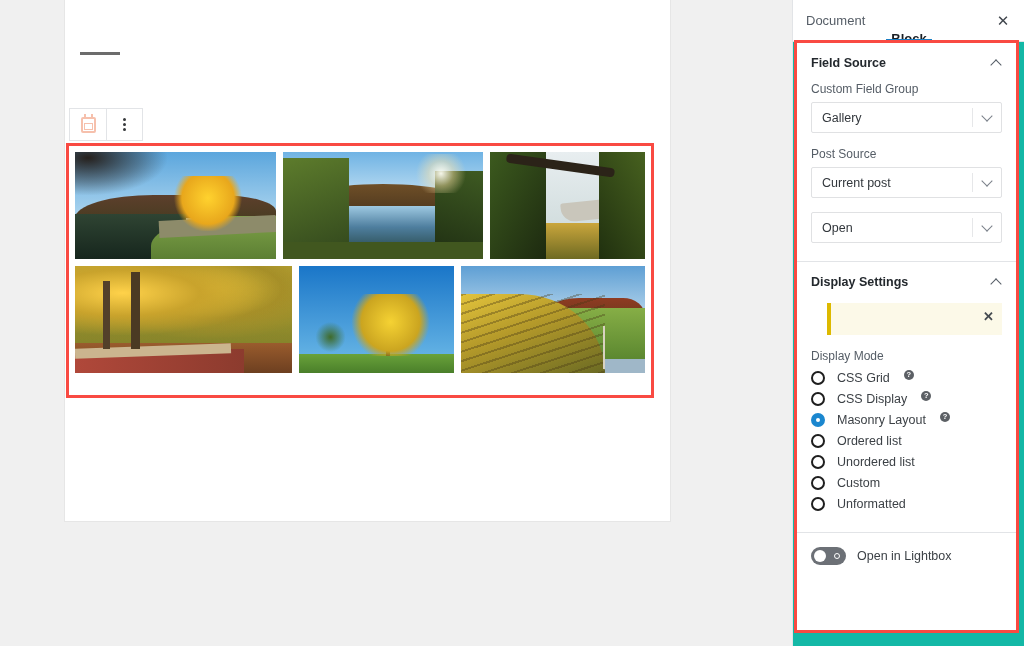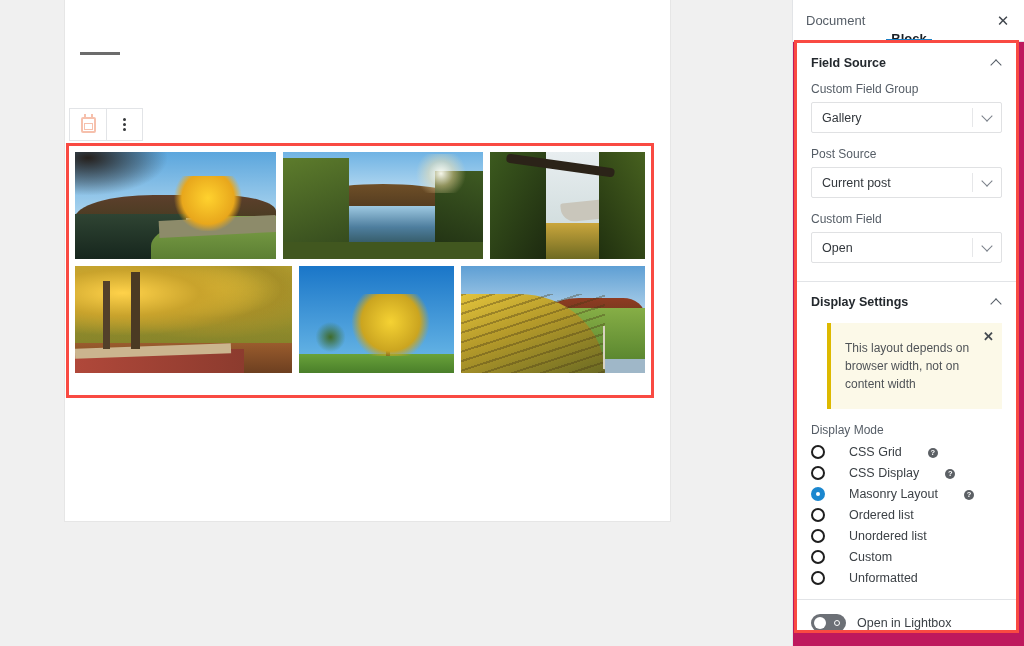--- a/index.html
+++ b/index.html
@@ -165,7 +165,7 @@
   
   .sidebar {
     position: absolute; left: 792px; top: 0; width: 232px; height: 646px;
-    background: #be185d; border-left: 1px solid #e2e4e7;
+    background: #14b8a6; border-left: 1px solid #e2e4e7;
   }
   .tabbar {
     position: relative; height: 42px; display: flex; align-items: stretch;

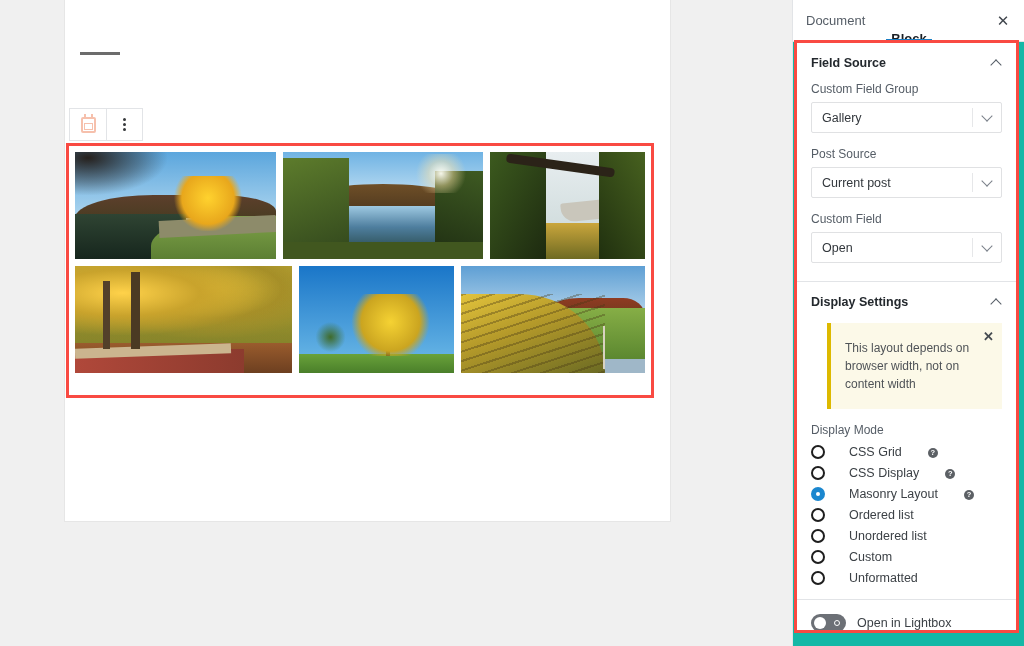--- a/index.html
+++ b/index.html
@@ -412,7 +412,6 @@
             </div>
 
             <div class="field">
-              <div class="field-label">Custom Field</div>
               <div class="select">
                 <span class="val">Open</span>
                 <span class="sep"></span>

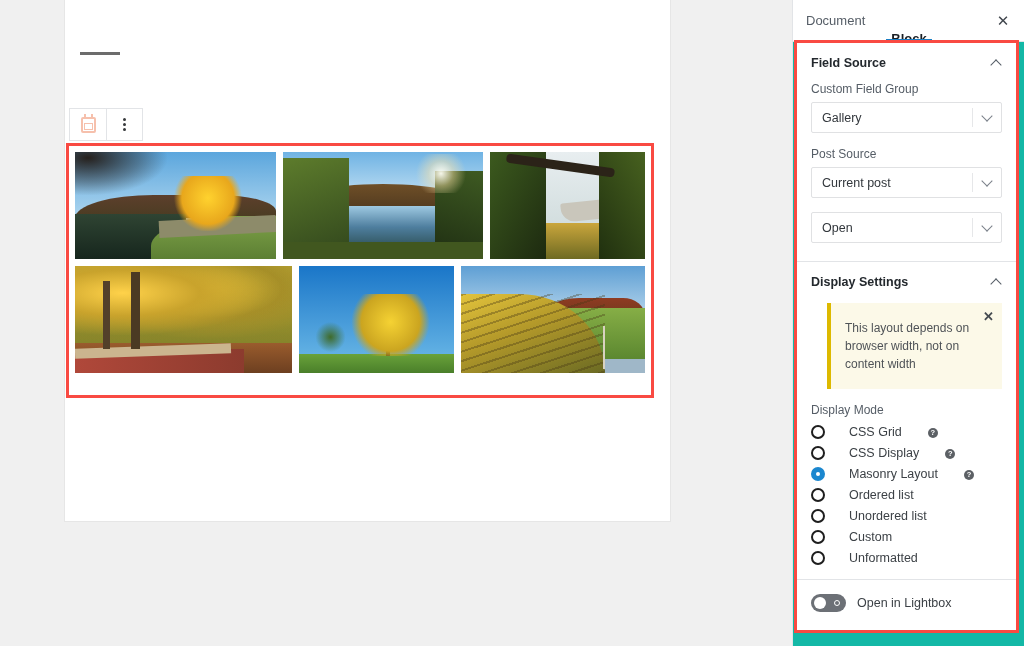--- a/index.html
+++ b/index.html
@@ -431,7 +431,6 @@
 
             <div class="notice">
               <span class="x">✕</span>
-              <p>This layout depends on browser width, not on content width</p>
             </div>
 
             <div class="sub-label">Display Mode</div>

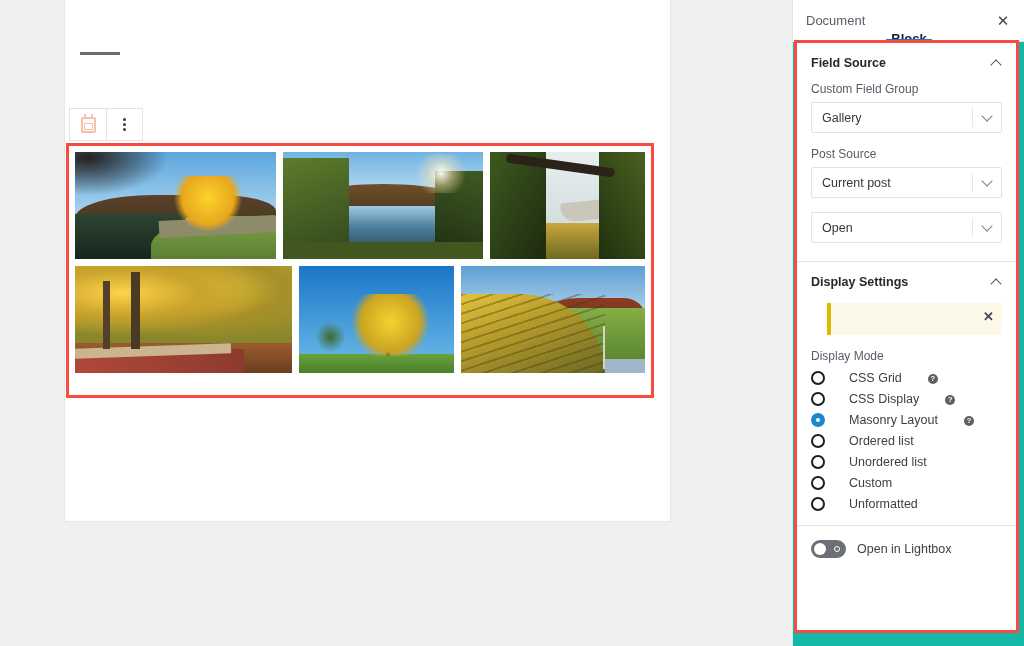--- a/index.html
+++ b/index.html
@@ -238,7 +238,7 @@
     color: #444a50; font-weight: bold; cursor: pointer; line-height: 1;
   }
 
-  .sub-label { font-size: 12px; color: #555d66; margin: 0 0 1px 0; }
+  .sub-label { font-size: 12px; color: #555d66; margin: 0 0 8px 0; }
   .radio-row {
     display: flex; align-items: flex-end; gap: 24px; height: 21px; cursor: pointer;
   }

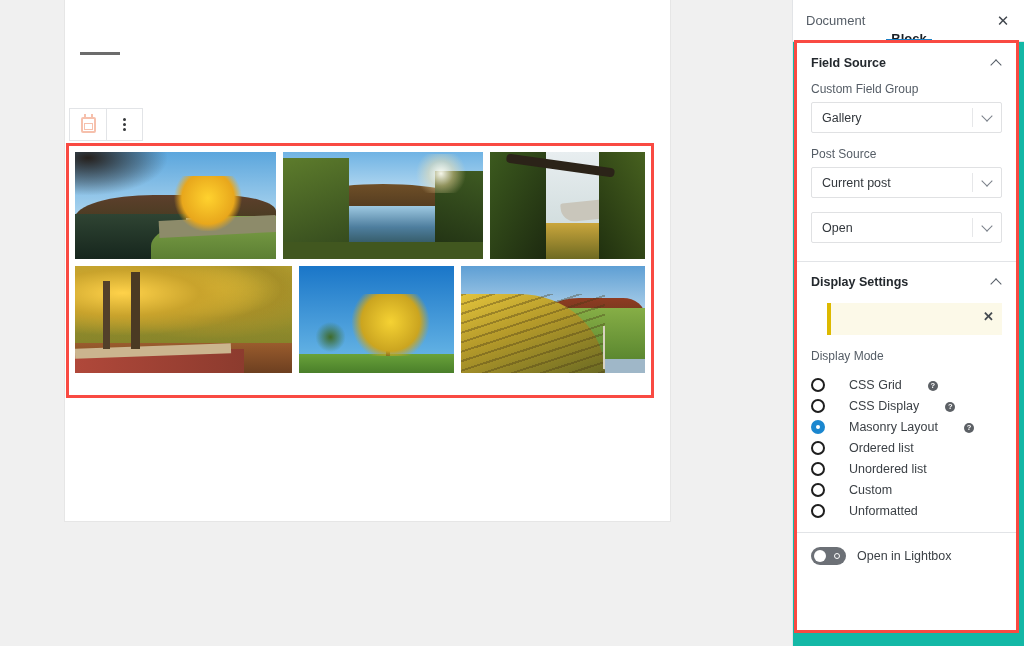--- a/index.html
+++ b/index.html
@@ -240,7 +240,7 @@
 
   .sub-label { font-size: 12px; color: #555d66; margin: 0 0 8px 0; }
   .radio-row {
-    display: flex; align-items: flex-end; gap: 24px; height: 21px; cursor: pointer;
+    display: flex; align-items: flex-start; gap: 12px; height: 21px; cursor: pointer;
   }
   .radio {
     width: 14px; height: 14px; border-radius: 50%;

